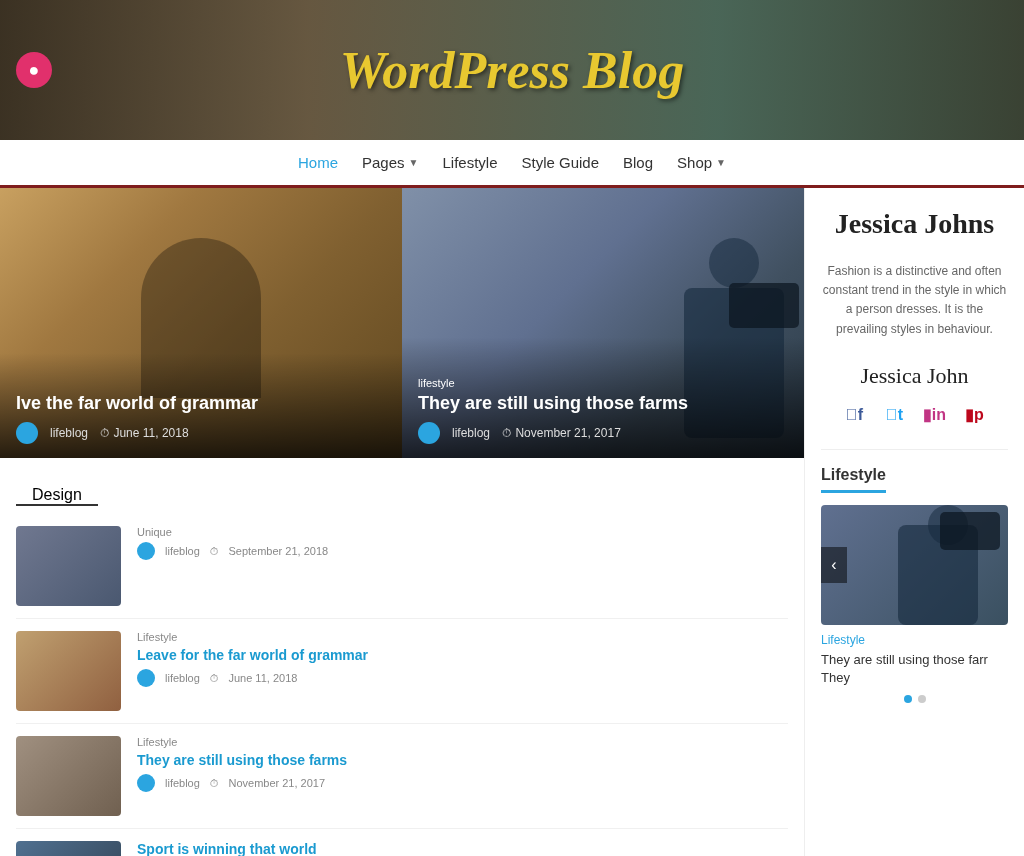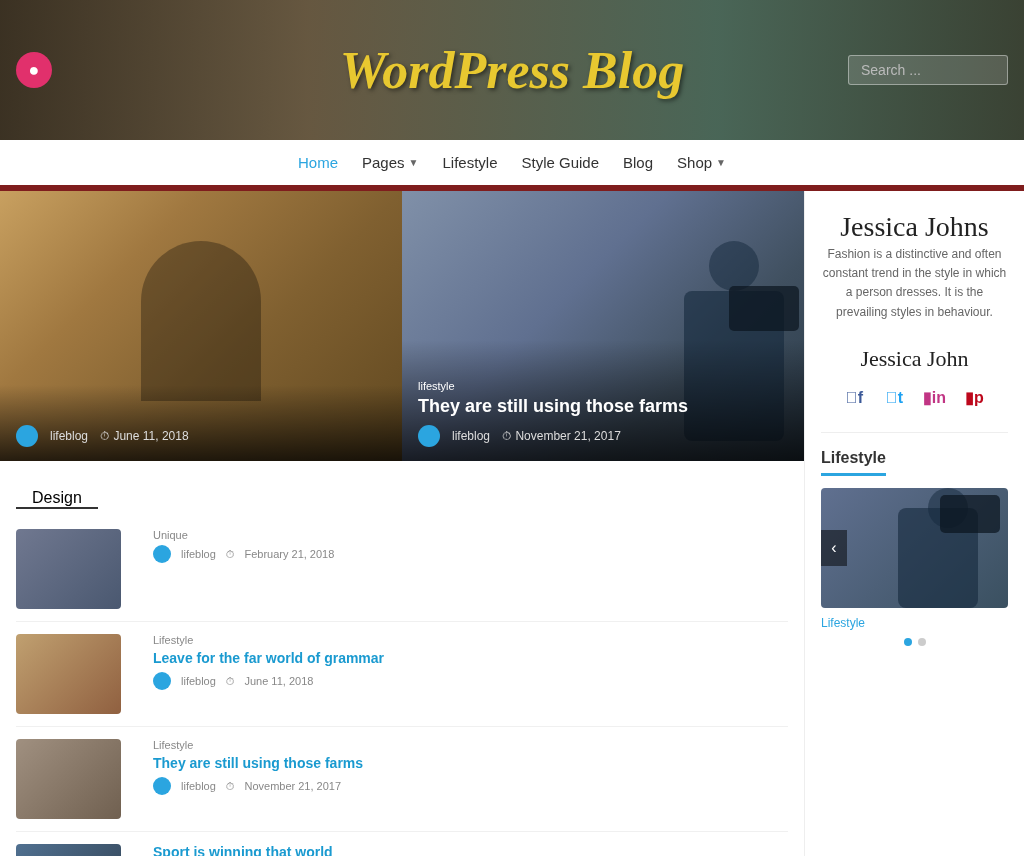--- a/index.html
+++ b/index.html
@@ -374,9 +374,6 @@
     <span>●</span>
   </div>
   <h1 class="site-title">WordPress Blog</h1>
-  <div class="search-area">
-    <input class="search-input" type="text" placeholder="Search ..." style="">
-  </div>
 </header>
 
 <nav class="main-nav">

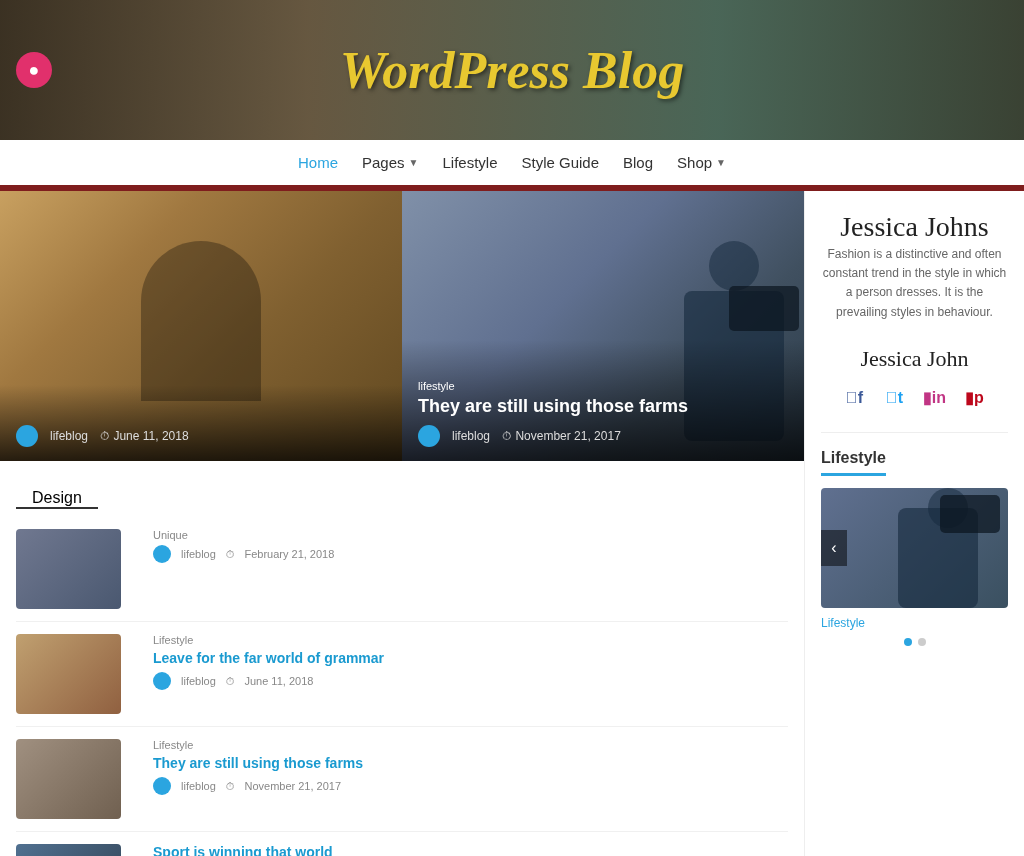--- a/index.html
+++ b/index.html
@@ -71,7 +71,7 @@
     .main-nav {
       width: 100%;
       background: #fff;
-      border-bottom: 6px solid #7f1d1d;
+      border-bottom: 3px solid #7f1d1d;
       display: flex;
       align-items: center;
       justify-content: center;

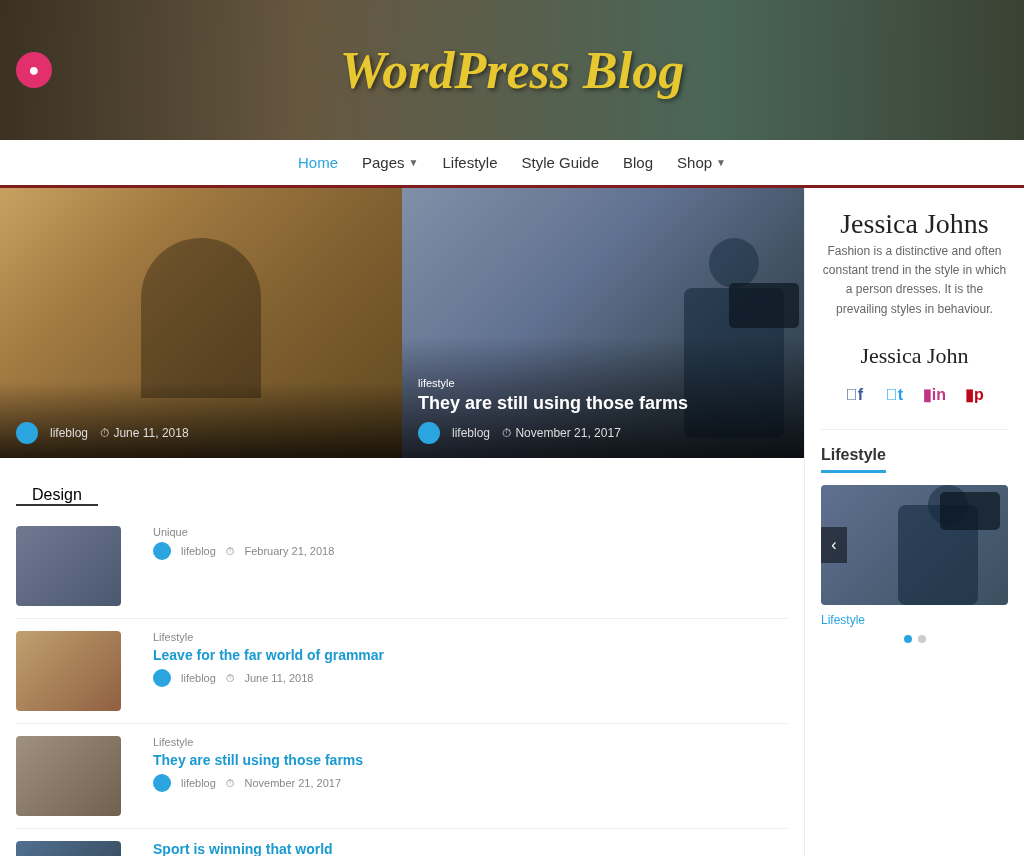--- a/index.html
+++ b/index.html
@@ -255,10 +255,10 @@
     }
     .sidebar-author-name {
       font-size: 28px;
-      font-weight: normal;
+      font-weight: bold;
       font-family: Georgia, serif;
       color: #222;
-      margin-bottom: 2px;
+      margin-bottom: 22px;
     }
     .sidebar-author-bio {
       font-size: 12px;

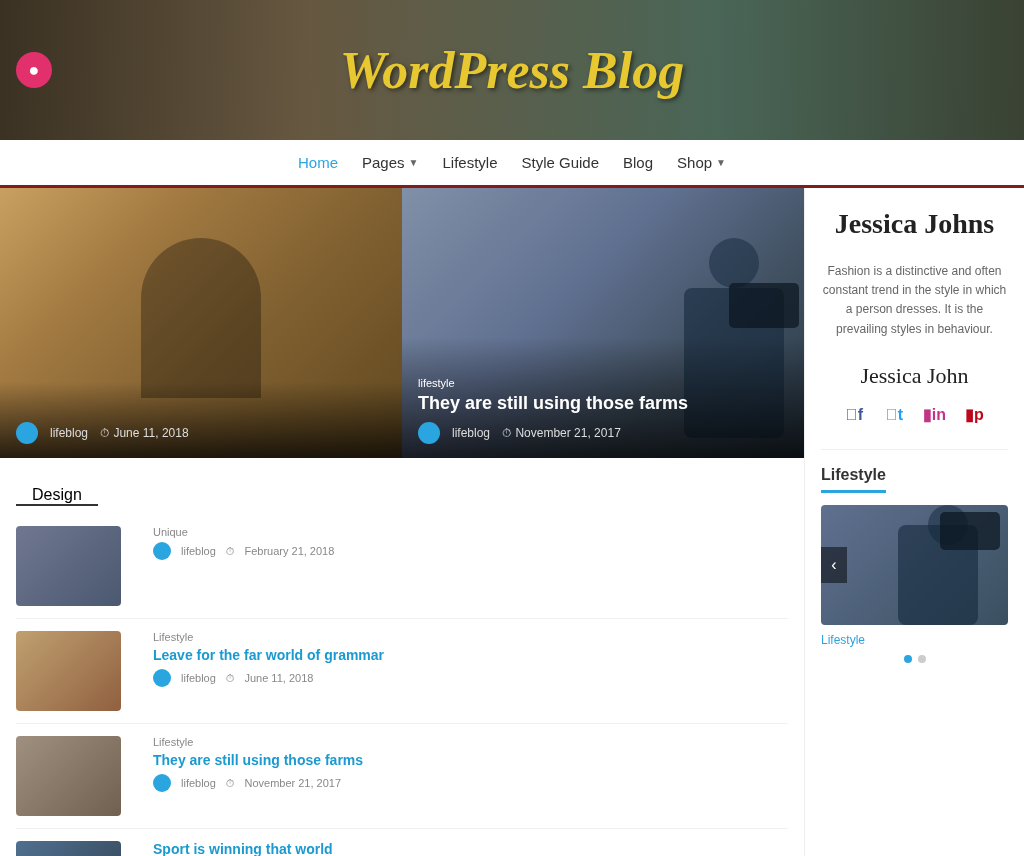--- a/index.html
+++ b/index.html
@@ -409,6 +409,7 @@
           <div class="person-silhouette-left"></div>
         </div>
         <div class="featured-overlay">
+          <div class="featured-title">Ive the far world of grammar</div>
           <div class="featured-meta">
             <span class="meta-avatar"></span>
             <span>lifeblog</span>

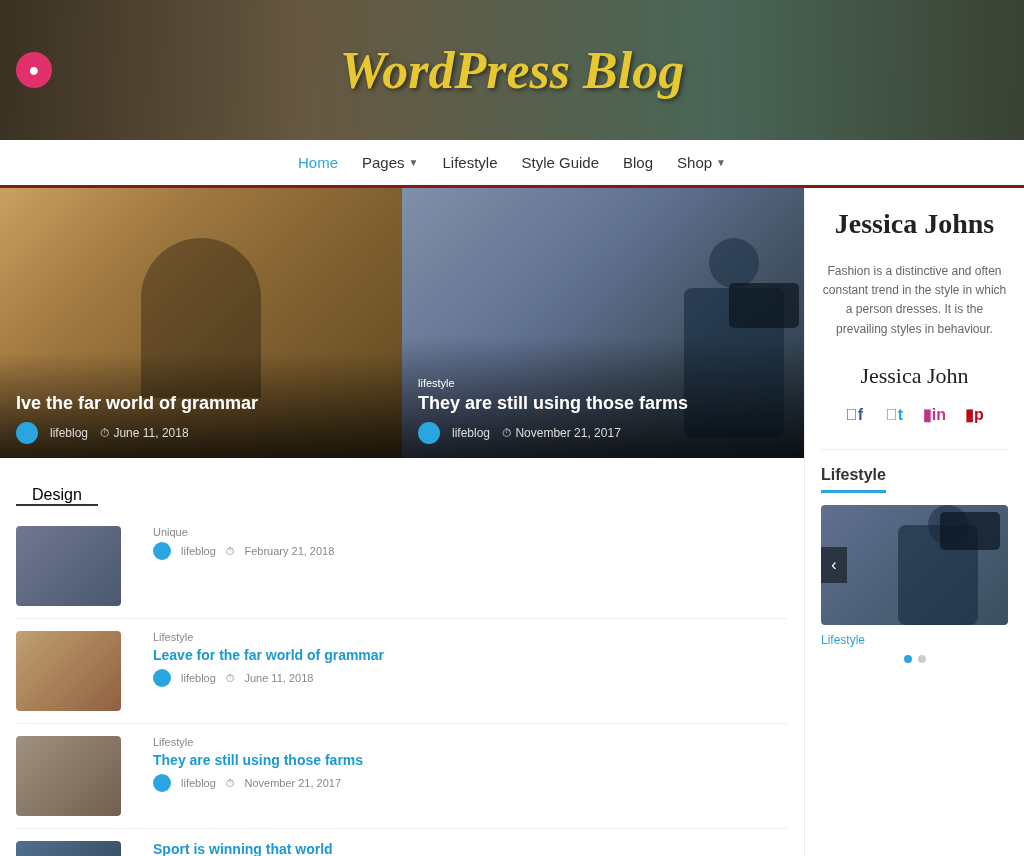--- a/index.html
+++ b/index.html
@@ -191,7 +191,7 @@
     }
     .card-row {
       display: flex;
-      gap: 32px;
+      gap: 16px;
       padding: 12px 0;
       border-bottom: 1px solid #f0f0f0;
     }

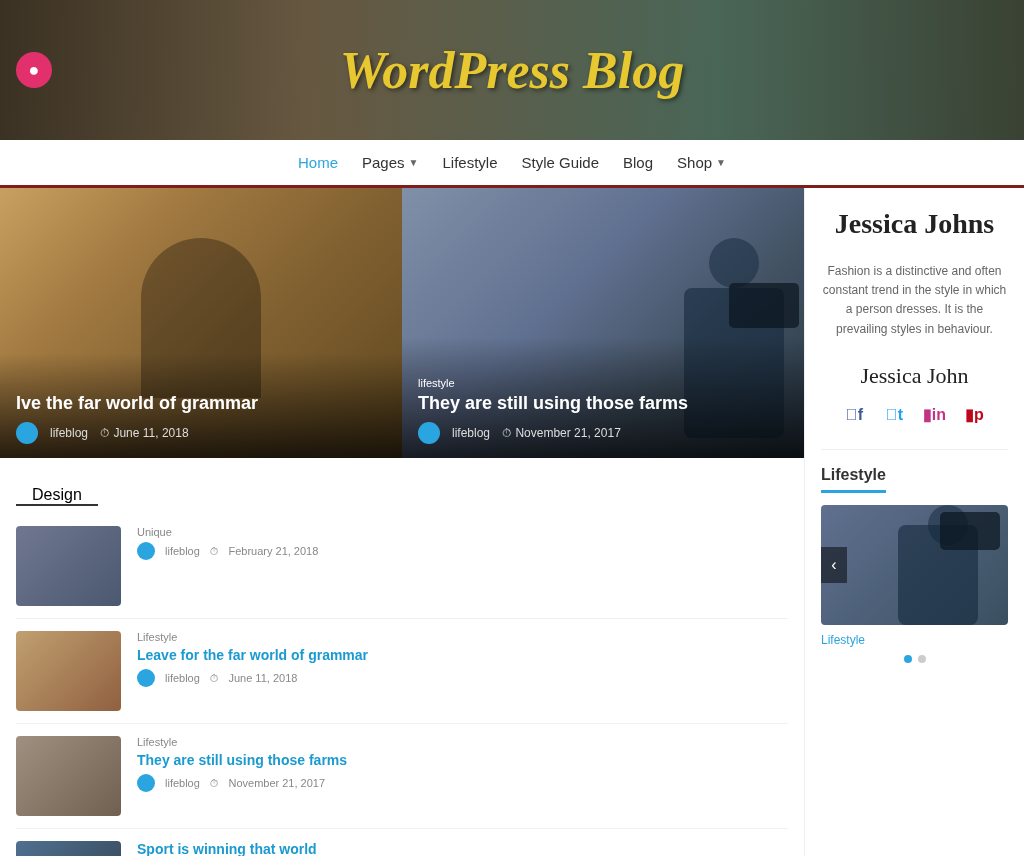--- a/index.html
+++ b/index.html
@@ -458,7 +458,7 @@
             <span class="card-avatar"></span>
             <span>lifeblog</span>
             <span>⏱</span>
-            <span>February 21, 2018</span>
+            <span>September 21, 2018</span>
           </div>
         </div>
       </div>

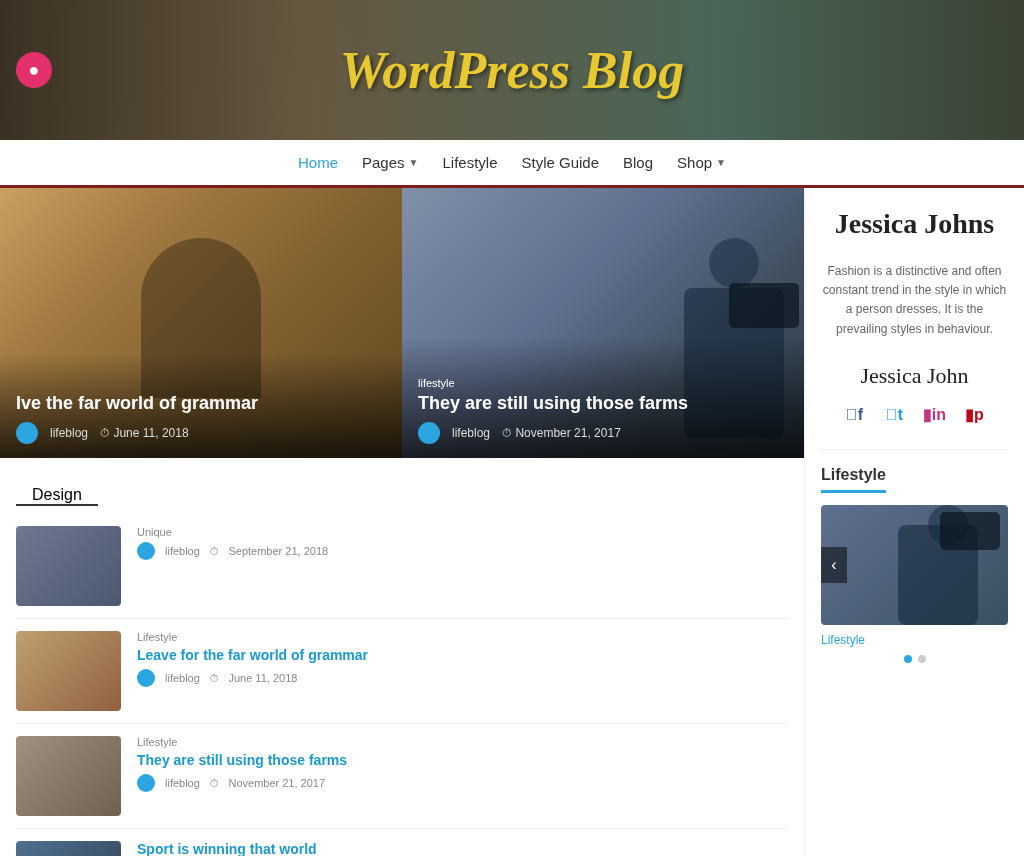--- a/index.html
+++ b/index.html
@@ -530,6 +530,7 @@
         <div class="sidebar-nav-btn">‹</div>
       </div>
       <div class="sidebar-post-category">Lifestyle</div>
+      <div class="sidebar-post-title">They are still using those farr They</div>
       <div class="sidebar-dots">
         <div class="dot active"></div>
         <div class="dot"></div>

